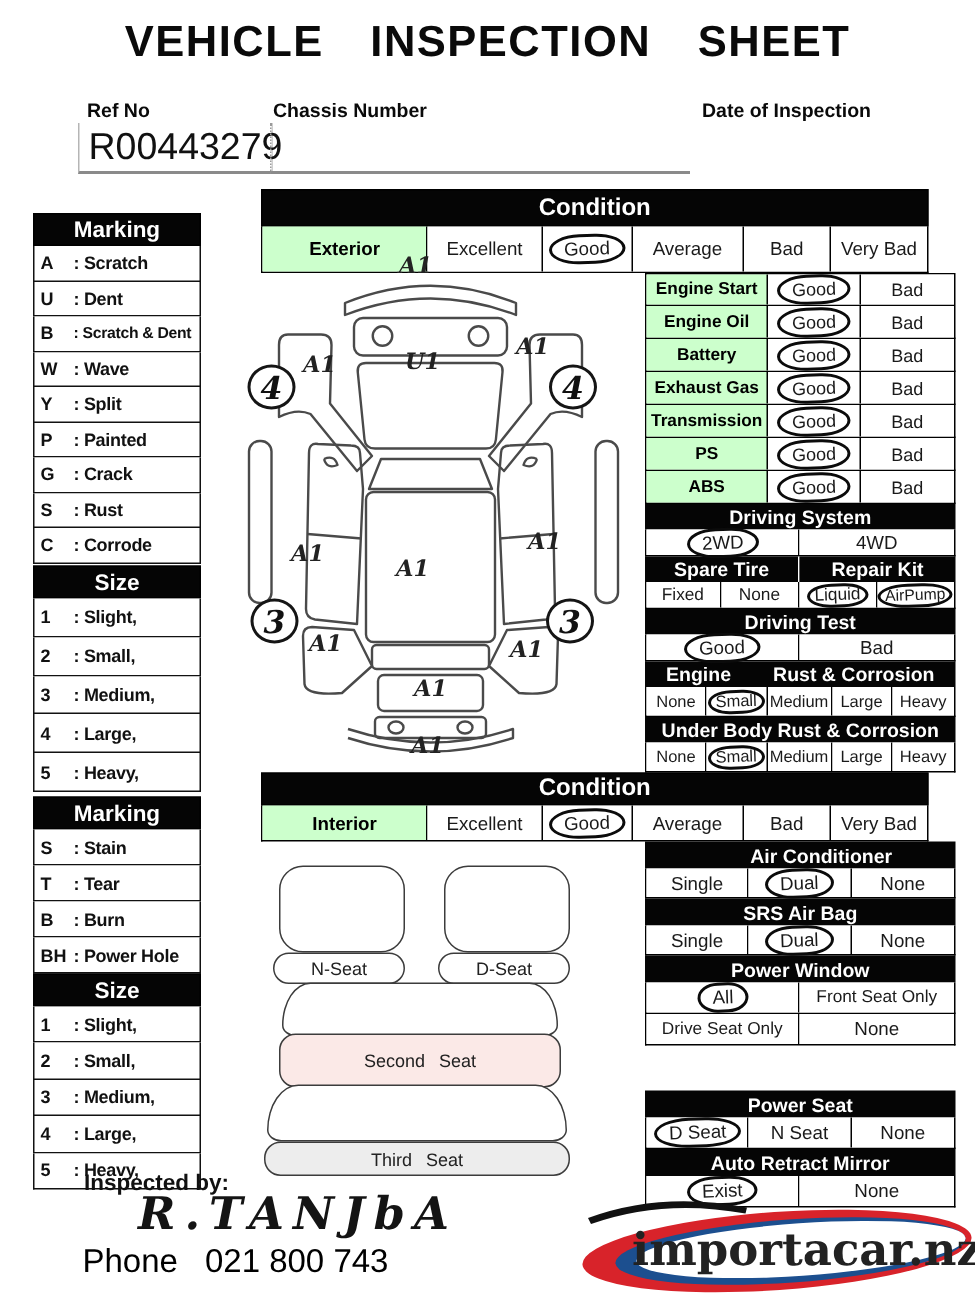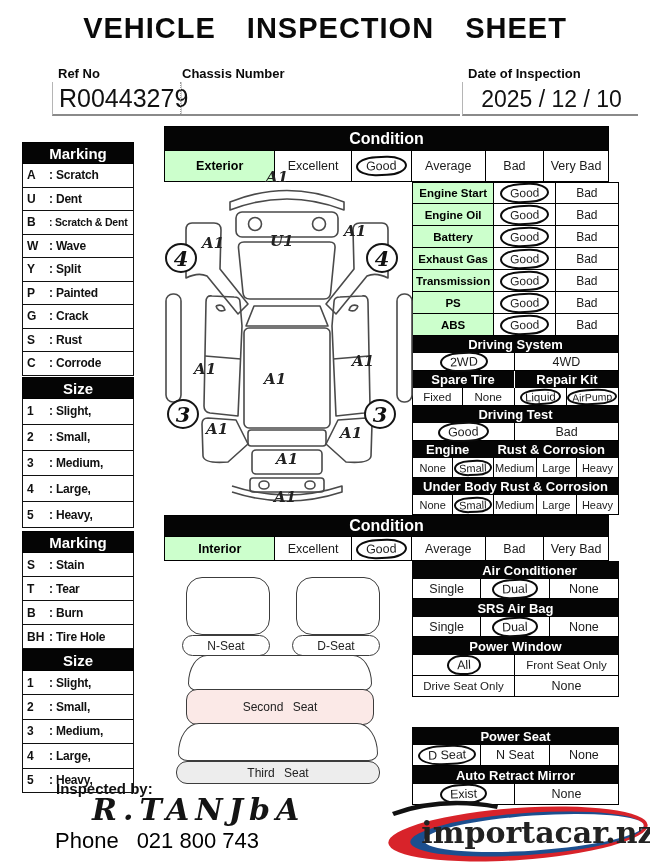--- a/index.html
+++ b/index.html
@@ -88,9 +88,6 @@
       <span></span>
     </div>
   <div class="field-label" style="left:468px; top:66px;">Date of Inspection</div>
-  <div class="field-box date-box">
-      <span>2025 / 12 / 10</span>
-    </div>
 
   <div class="legend" style="left:22px; top:126px;">
     <div class="lg-head">Marking</div>

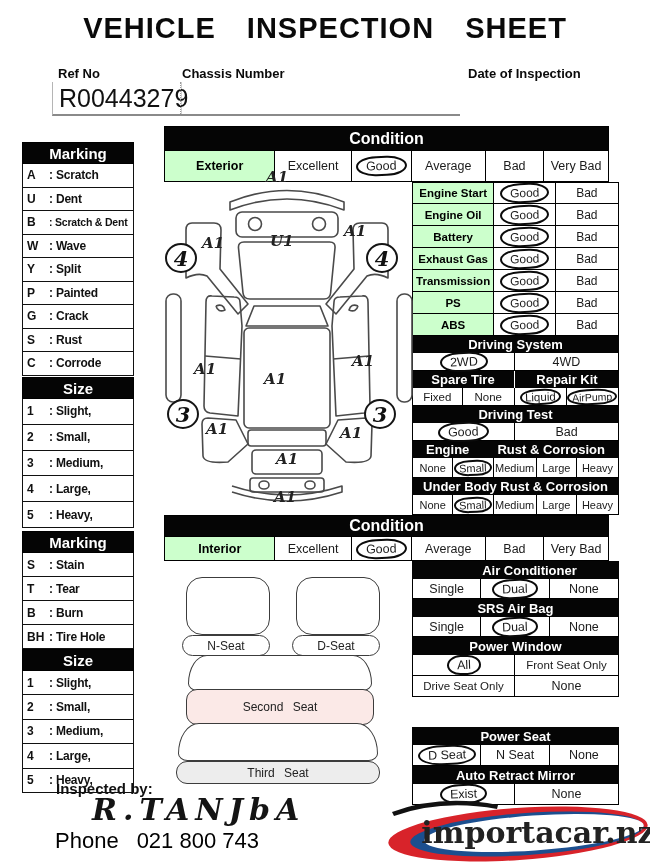--- a/index.html
+++ b/index.html
@@ -26,7 +26,7 @@
   .lg-label{ white-space:nowrap; letter-spacing:-0.2px; }
 
   
-  .cond { position:absolute; left:164px; width:445px; }
+  .cond { position:absolute; left:174px; width:445px; }
   .cond-head { background:#050505; color:#fff; font-weight:bold; font-size:16px;
                display:flex; align-items:center; justify-content:center; border:1.5px solid #000; }
   .cond-row { display:flex; border:1.5px solid #000; border-top:none; }

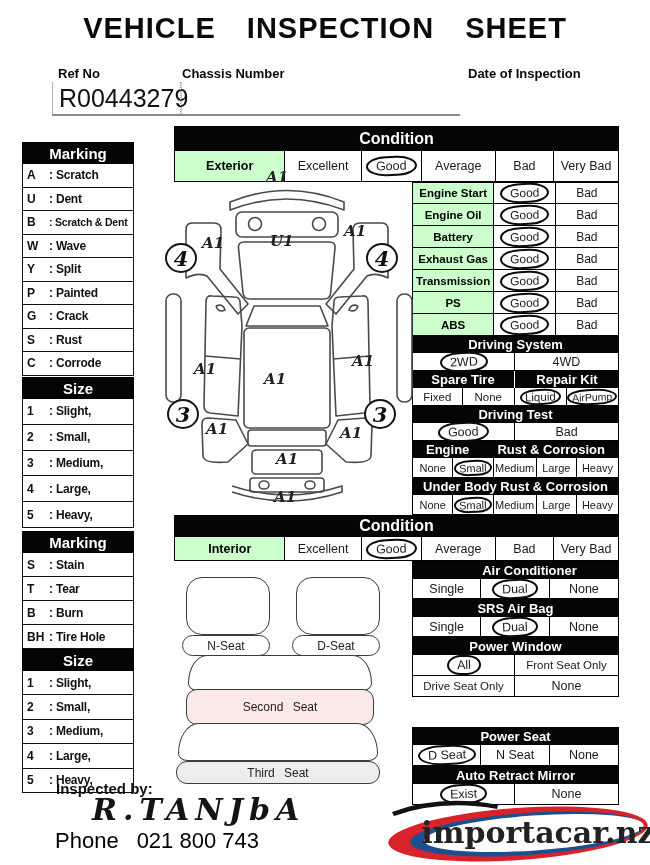--- a/index.html
+++ b/index.html
@@ -36,7 +36,7 @@
   .green { background:#ccffcc; font-weight:bold; color:#000; }
 
   
-  .subtbl { position:absolute; left:412px; width:207px; }
+  .subtbl { position:absolute; left:430px; width:207px; }
   .sys-row { display:flex; border:1.2px solid #000; border-top:none; height:22px; }
   .sys-row:first-child { border-top:1.2px solid #000; }
   .sys-label { width:82px; font-size:11.5px; }

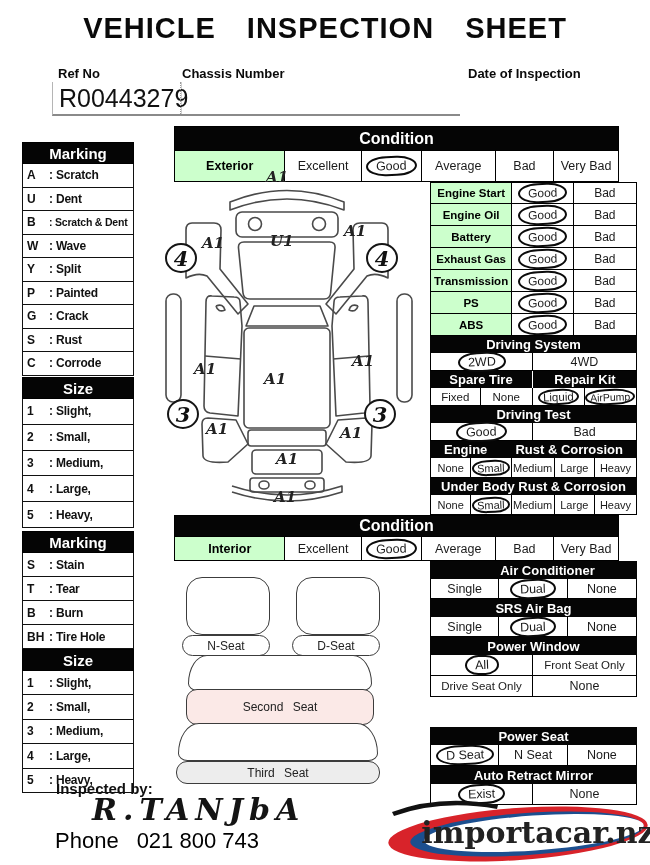--- a/index.html
+++ b/index.html
@@ -398,7 +398,7 @@
       </div>
     <div class="lg-row" style="height:24px">
         <span class="lg-code">BH</span>
-        <span class="lg-label">: Tire Hole</span>
+        <span class="lg-label">: Power Hole</span>
       </div>
   </div>
 

